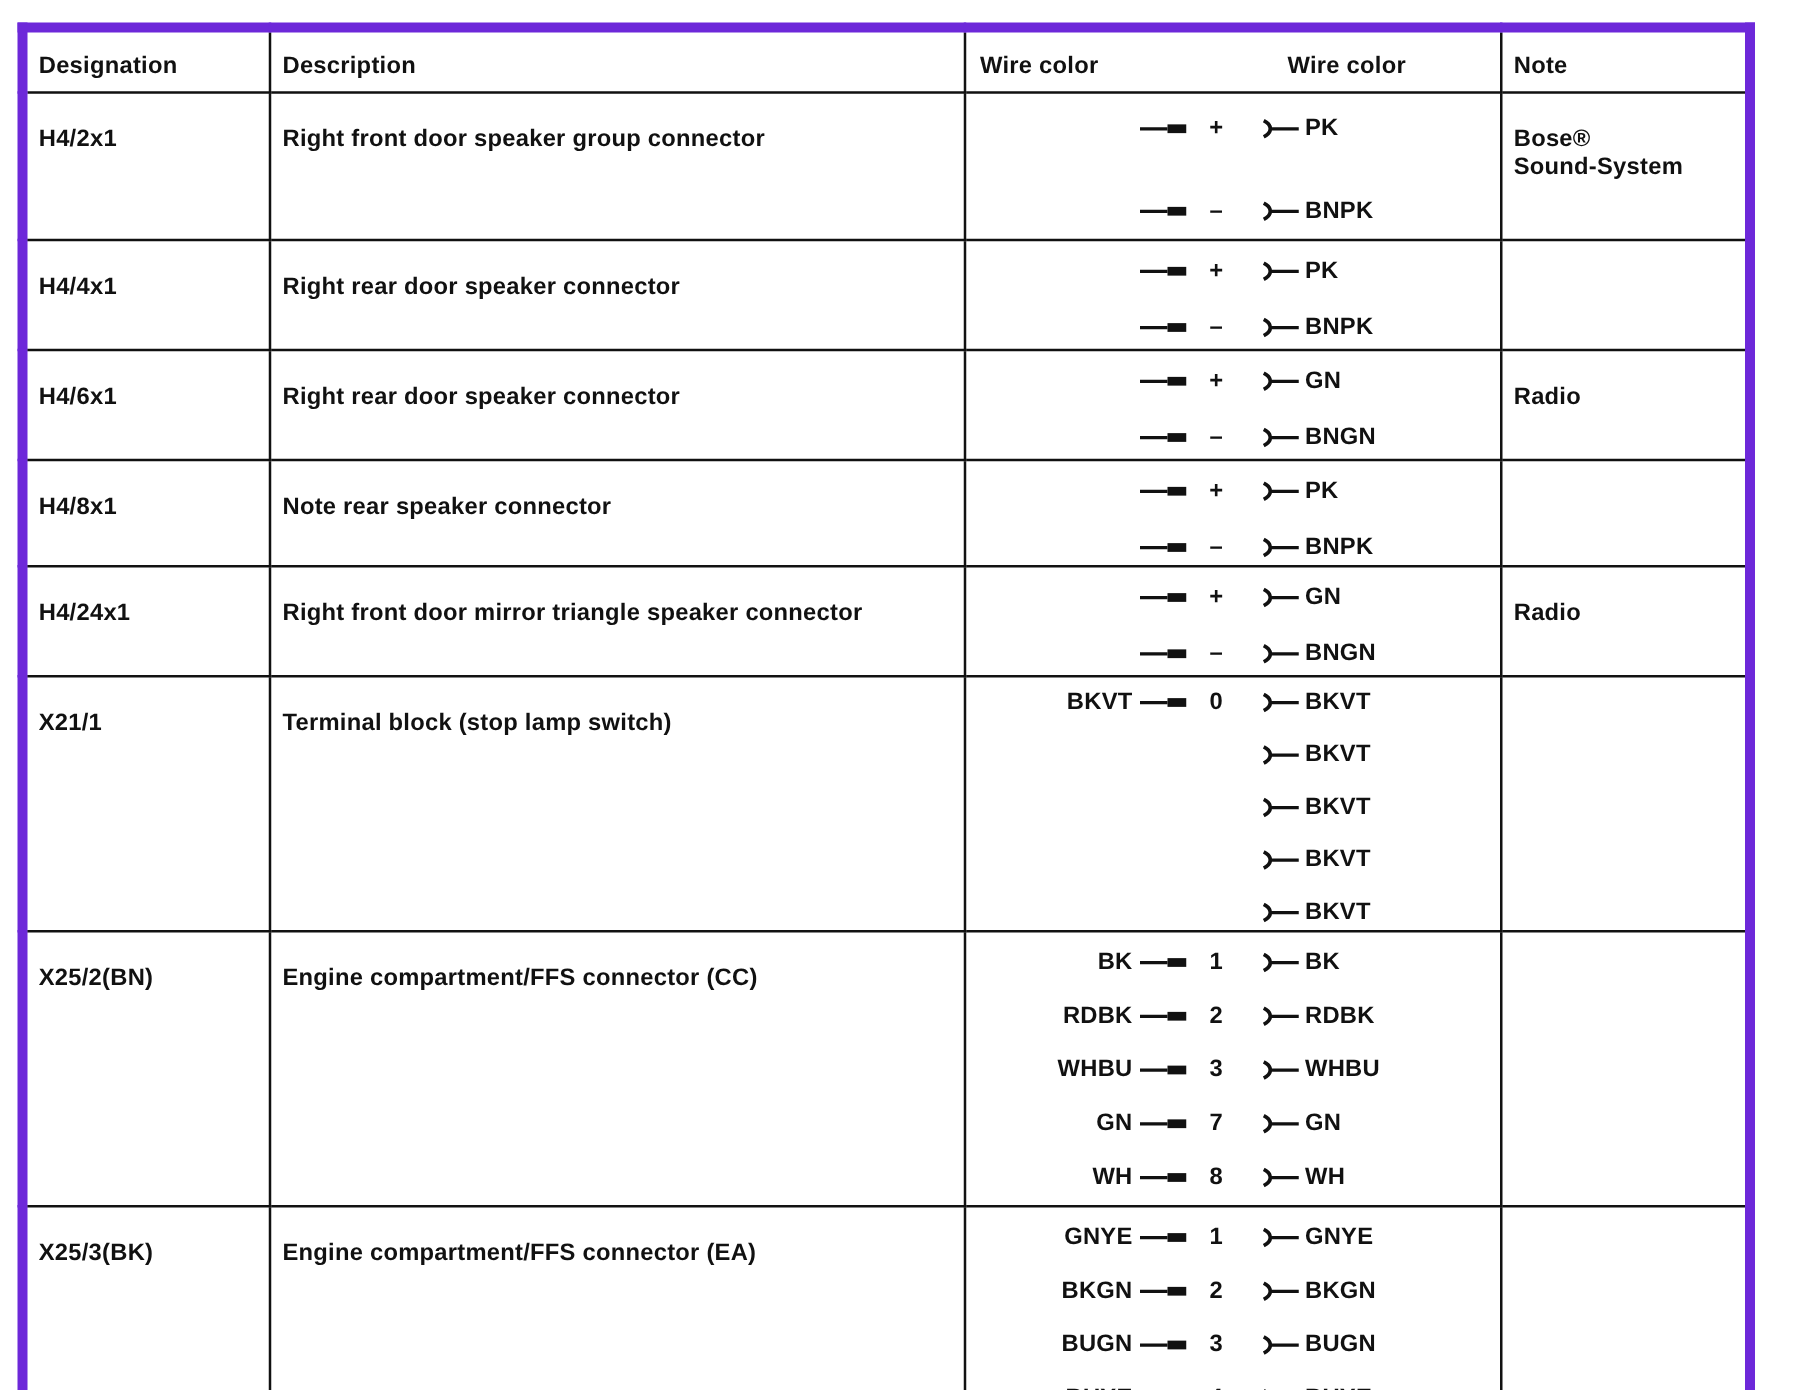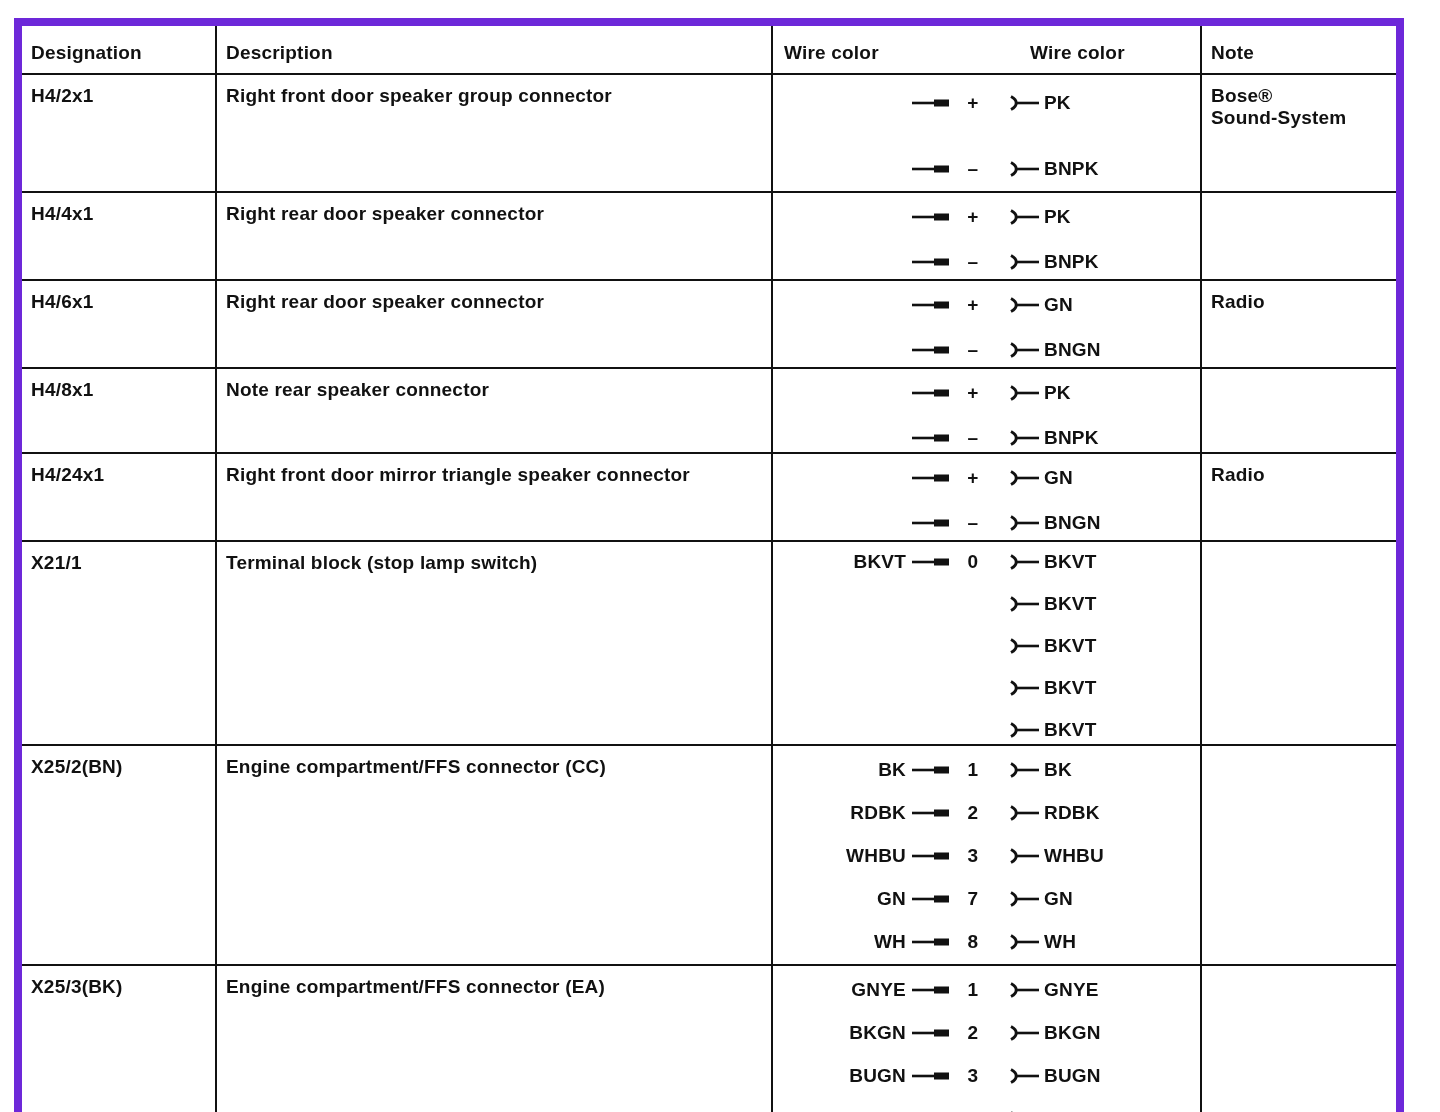--- a/index.html
+++ b/index.html
@@ -36,7 +36,7 @@
   td {
     font-size: 19px;
     font-weight: 700;
-    padding: 10px 8px 6px 9px;
+    padding: 26px 8px 6px 9px;
     letter-spacing: 0.2px;
   }
   

